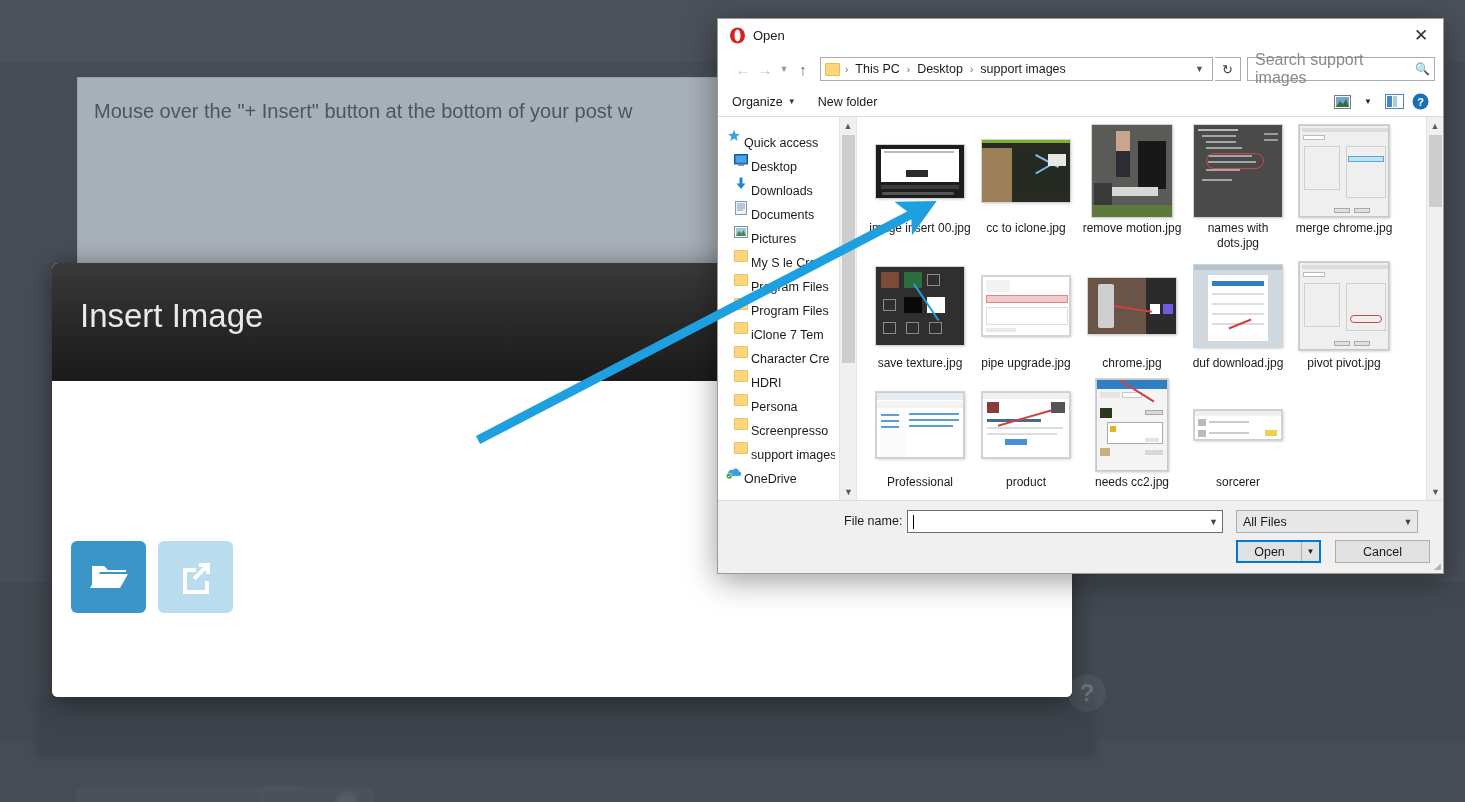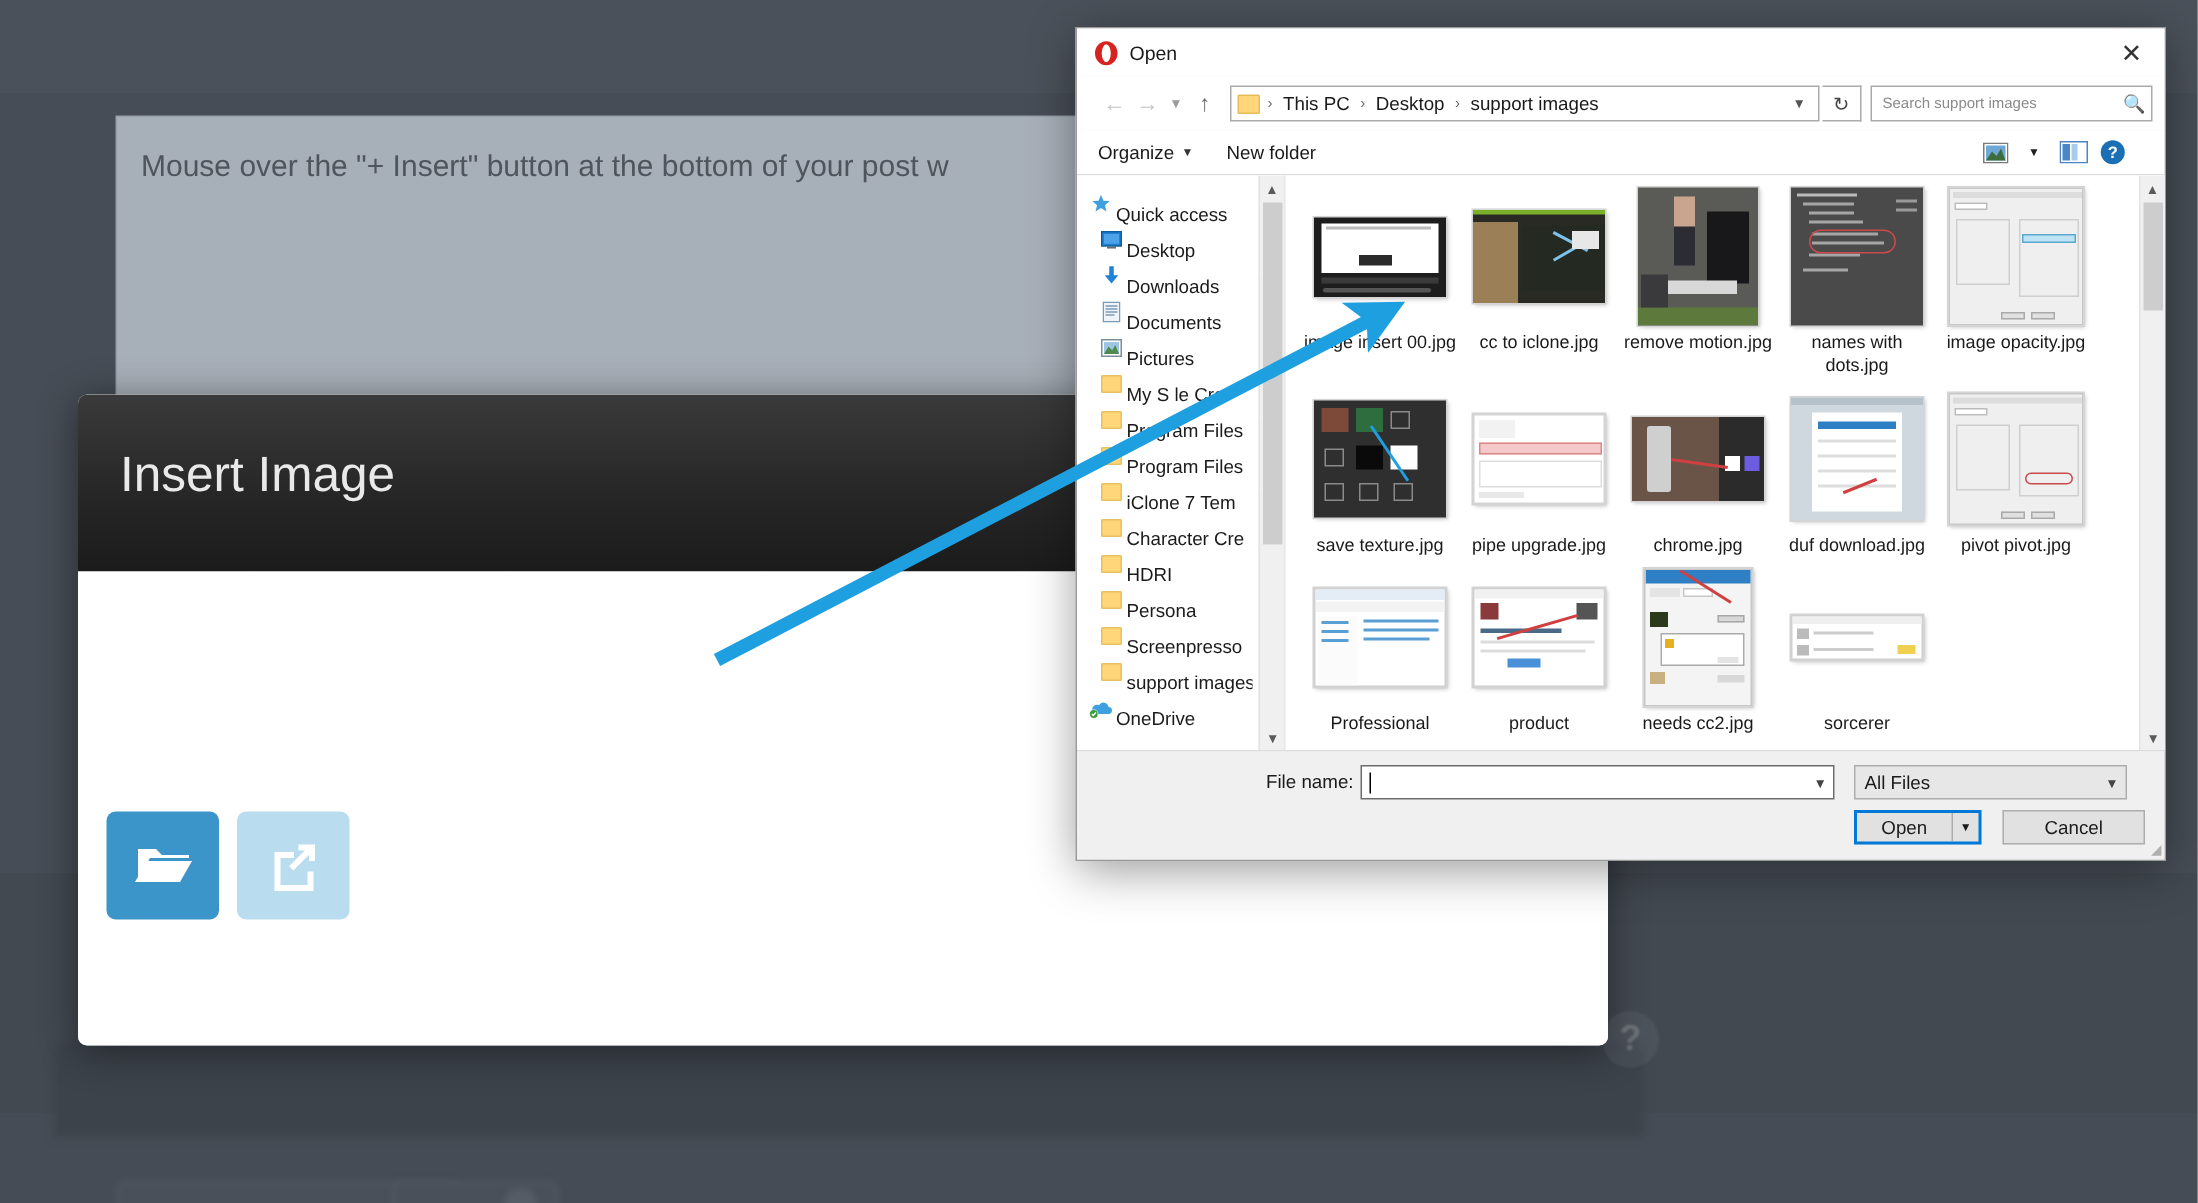--- a/index.html
+++ b/index.html
@@ -206,7 +206,7 @@
     display: flex; align-items: center;
     flex: none;
   }
-  #search-ph { flex: 1; font-size: 10px; color: #8a8a8a; padding-left: 7px; }
+  #search-ph { flex: 1; font-size: 16px; color: #8a8a8a; padding-left: 7px; }
   #search-icon { width: 22px; text-align: center; font-size: 12px; color: #444; }
 
   #dlg-toolbar {

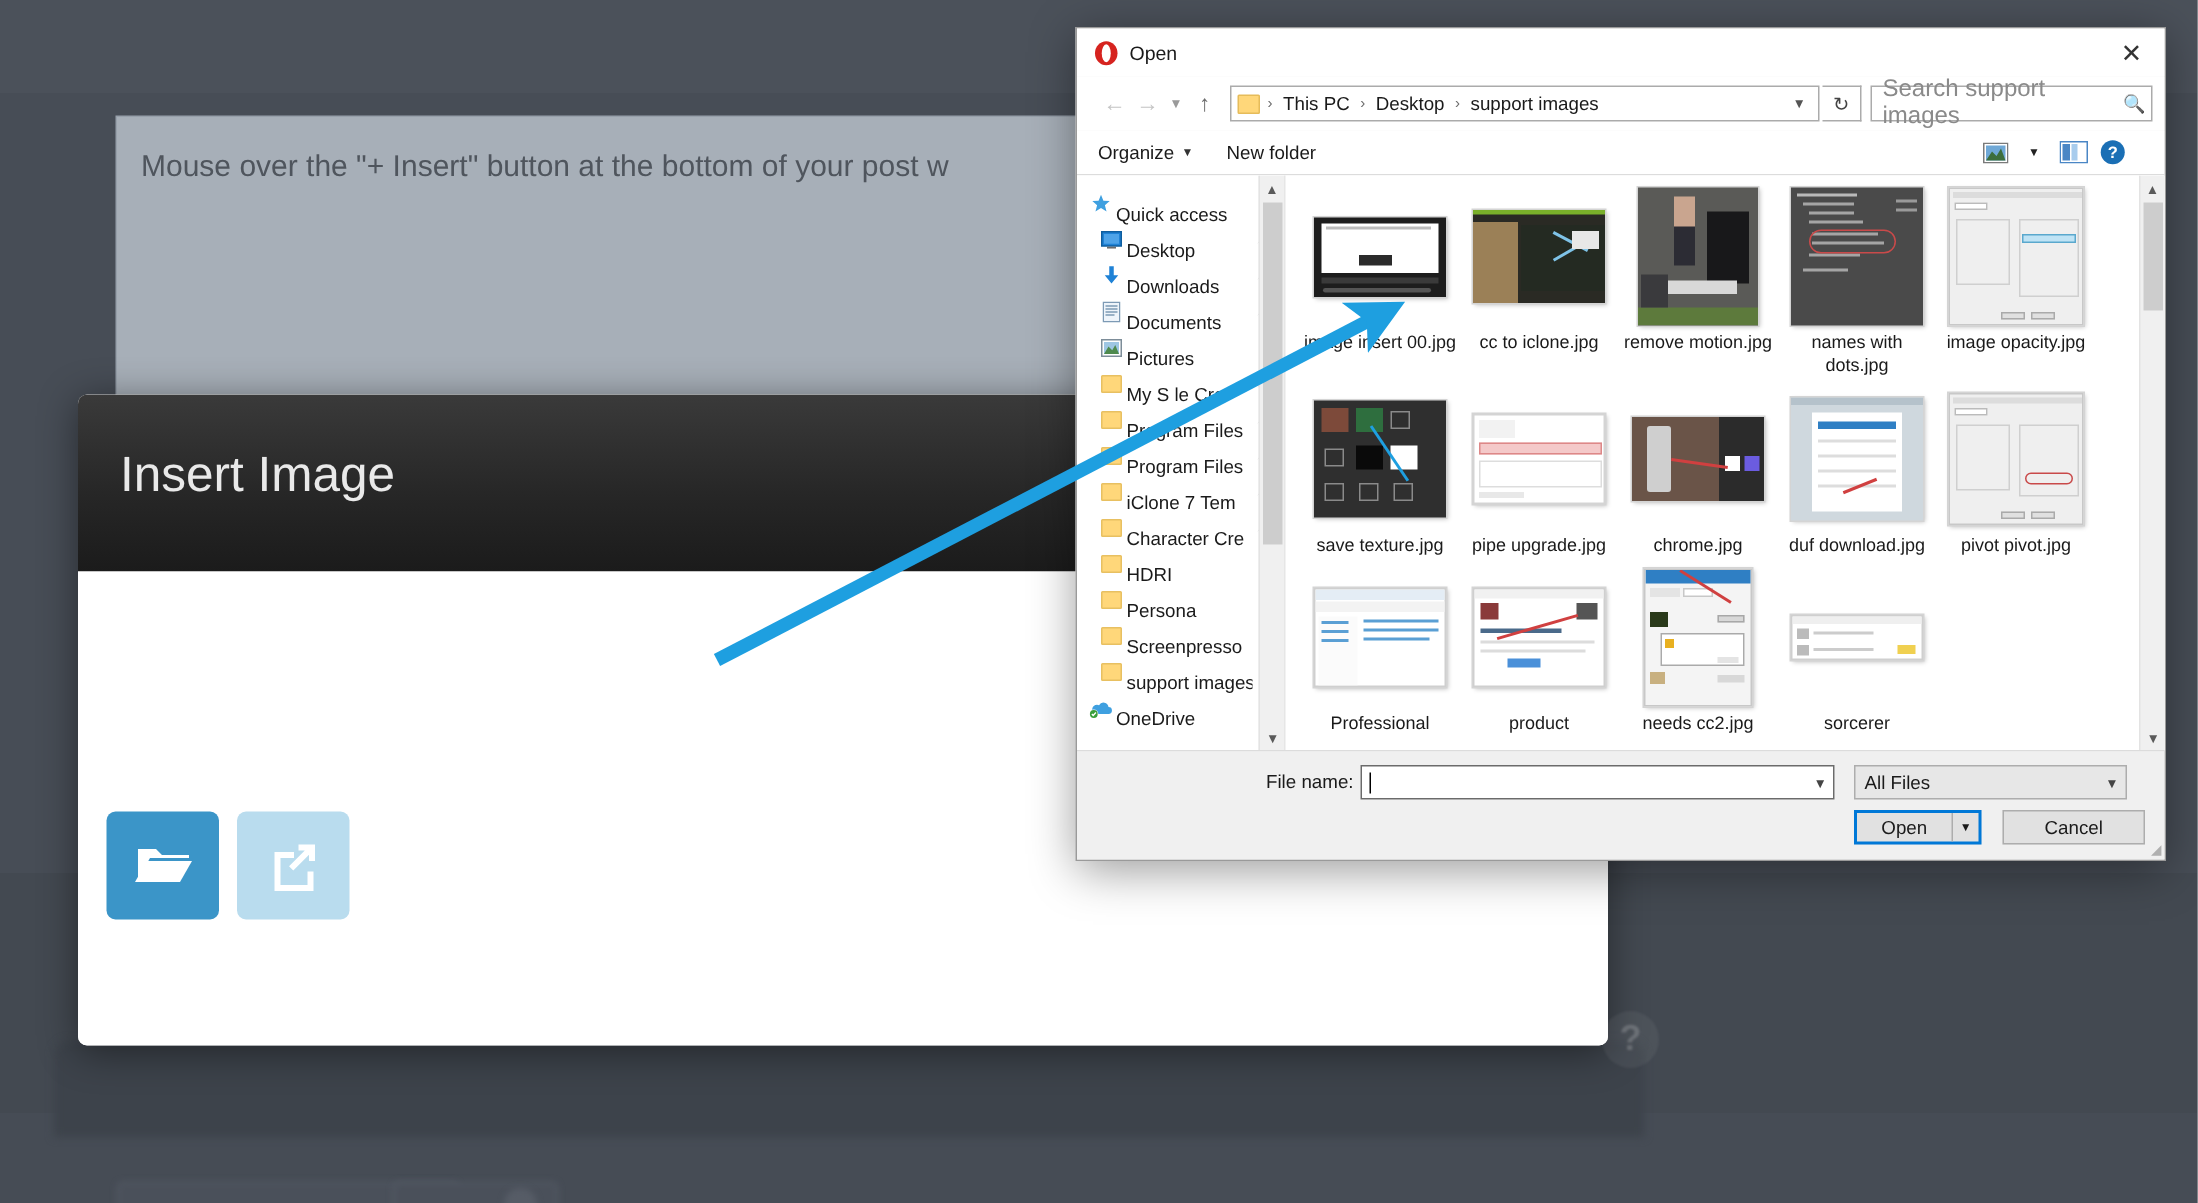--- a/index.html
+++ b/index.html
@@ -212,7 +212,7 @@
   #dlg-toolbar {
     height: 30px; flex: none;
     display: flex; align-items: center;
-    padding: 0 22px 0 14px;
+    padding: 0 10px 0 14px;
     background: #ffffff;
     border-bottom: 1px solid #dcdcdc;
   }

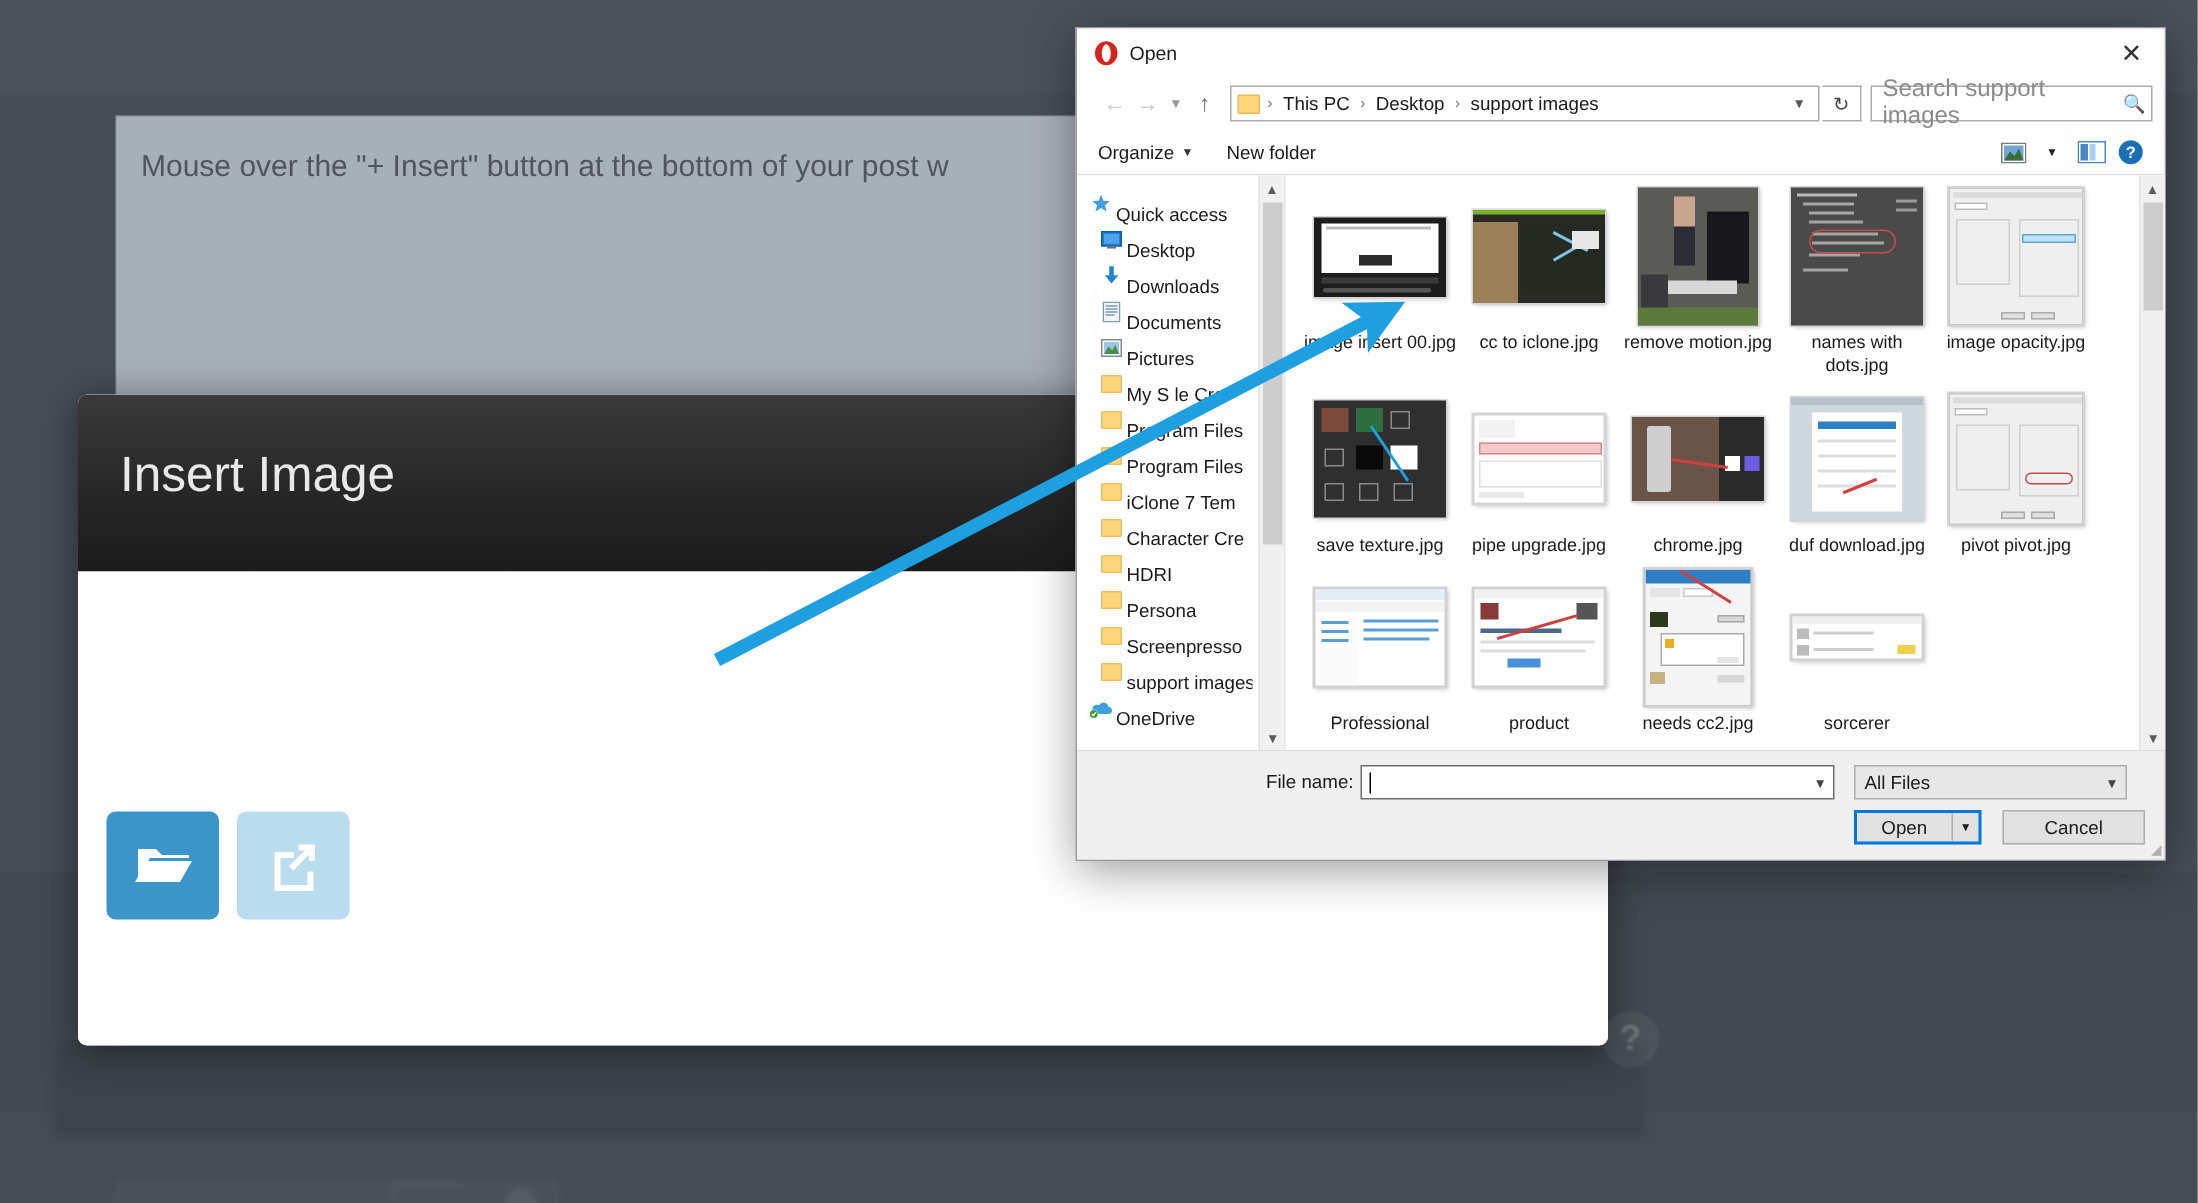--- a/index.html
+++ b/index.html
@@ -761,7 +761,7 @@
                   <div style="position:absolute;left:54px;top:82px;width:16px;height:5px;background:#e0e0e0;border:1px solid #aaa;"></div>
                 </div>
               </div>
-              <div class="file-name">image opacity.jpg</div>
+              <div class="file-name">merge chrome.jpg</div>
             </div>
             <div class="file-cell">
               <div class="thumb">

